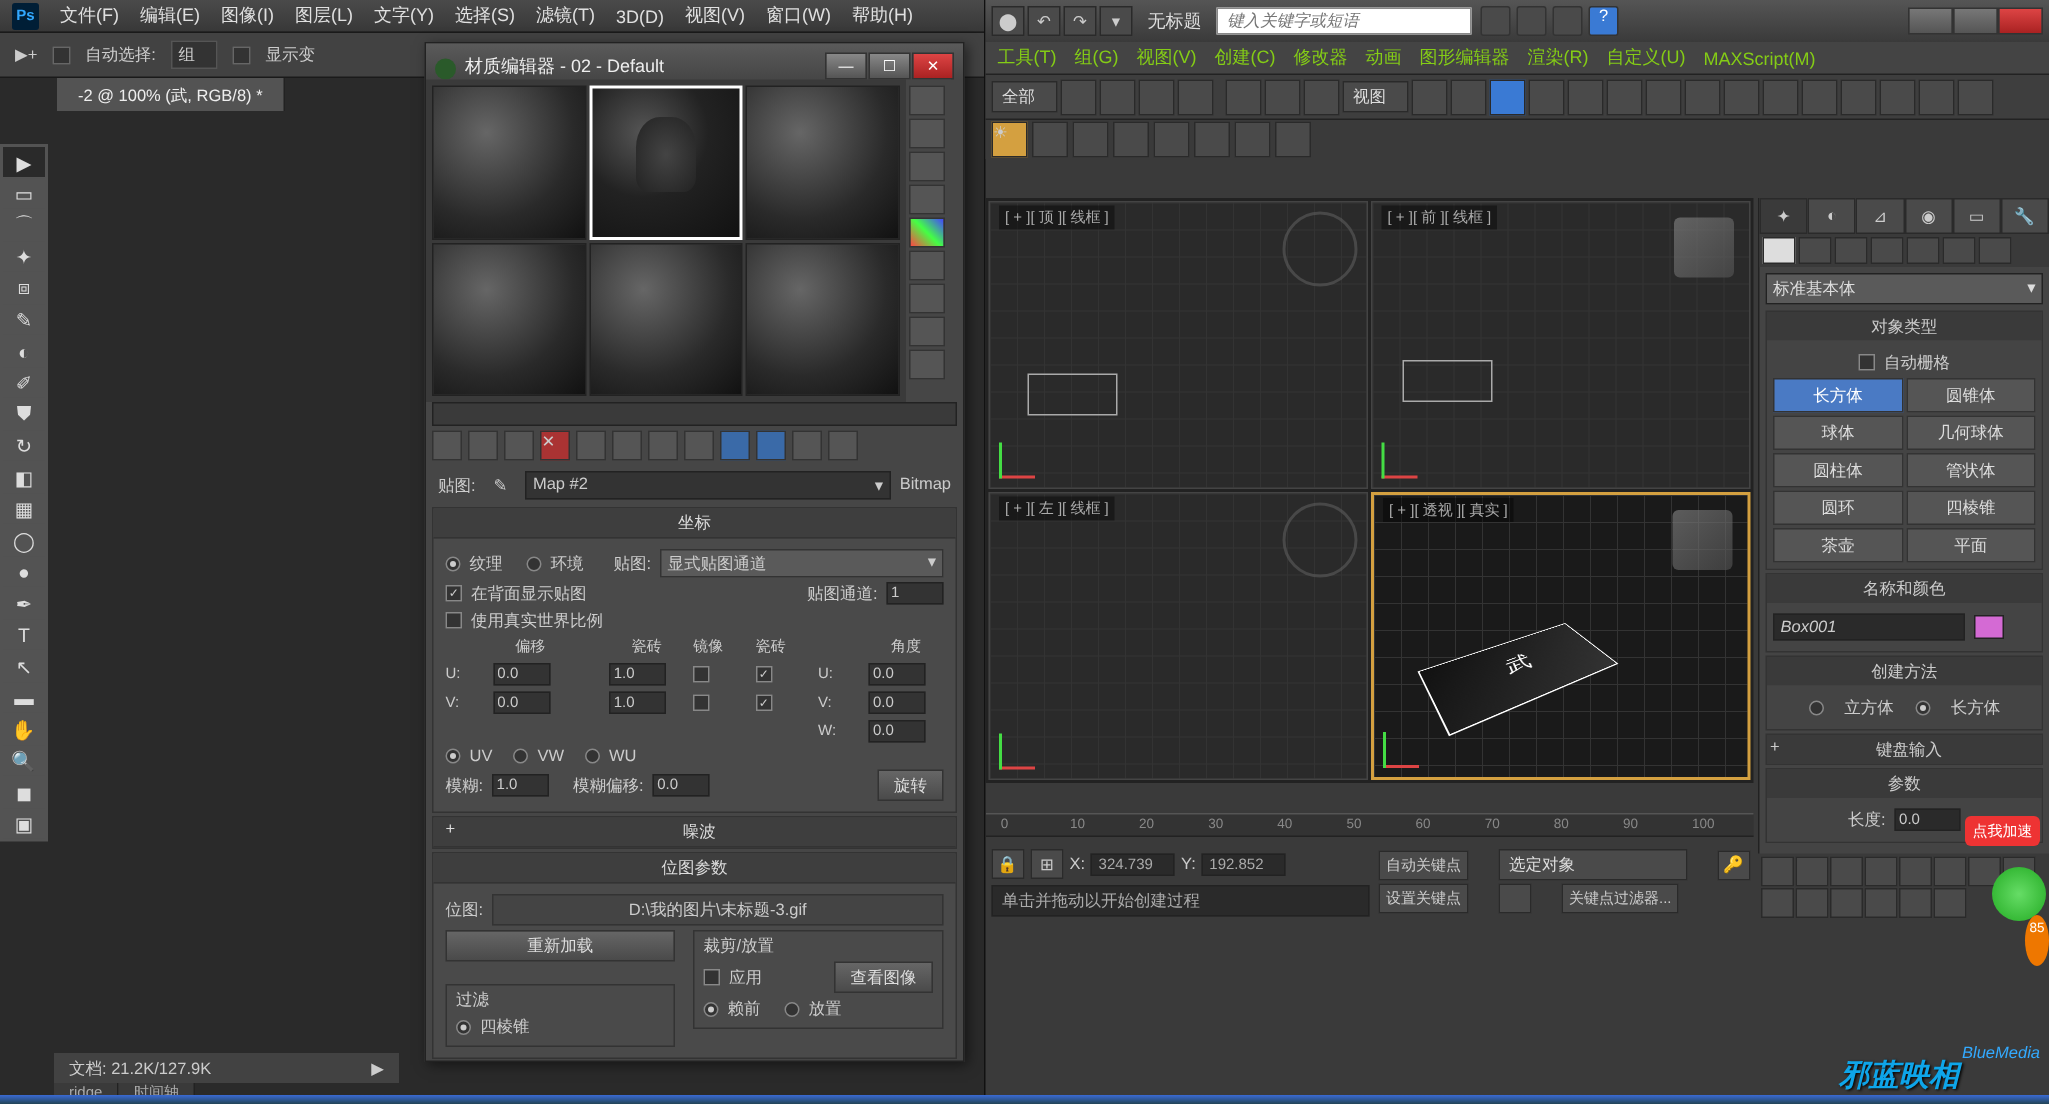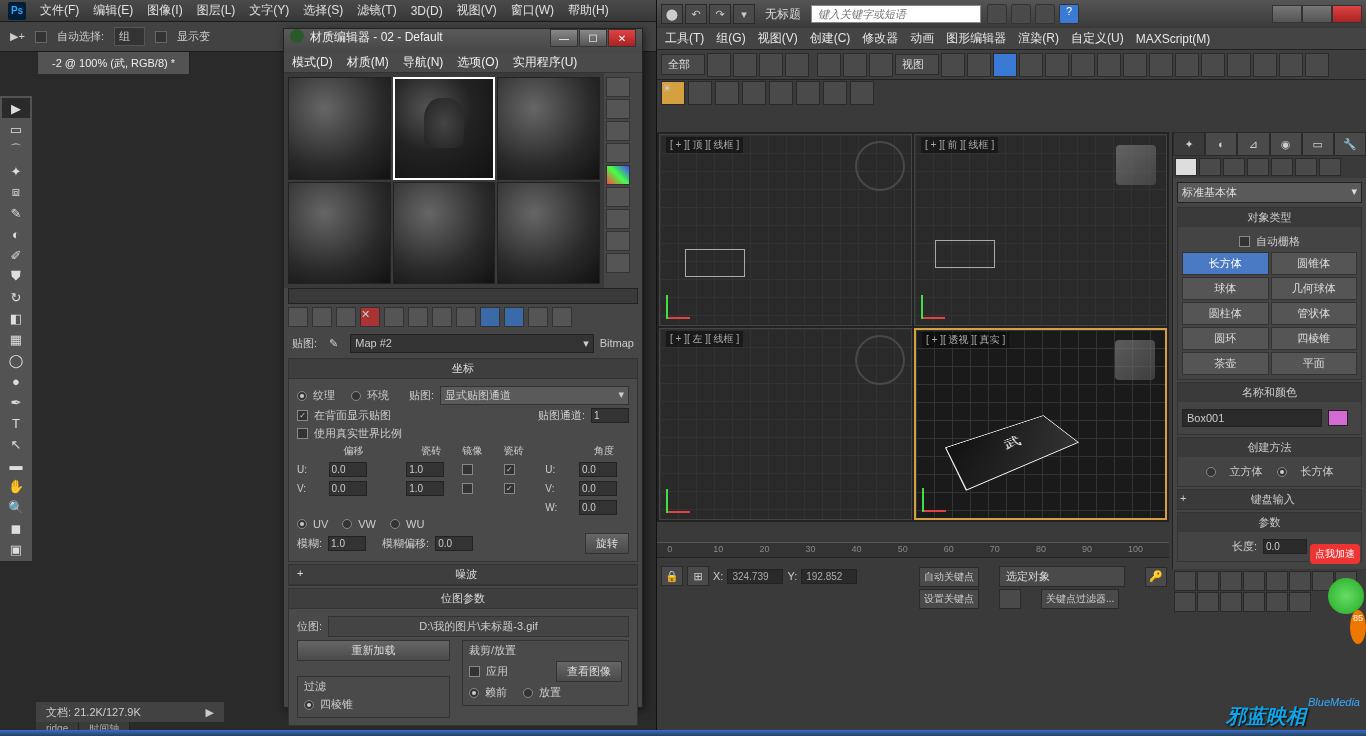--- a/index.html
+++ b/index.html
@@ -23,7 +23,7 @@
 
 
 .mat-editor { position: absolute; left: 283px; top: 28px; width: 360px; height: 680px; background: #464646; border: 1px solid #222; box-shadow: 2px 2px 8px rgba(0,0,0,.5); }
-.mat-title { height: 24px; background: linear-gradient(#5a5a5a,#464646); display: flex; align-items: flex-start; padding: 0 6px; color: #eee; font-size: 12px; }
+.mat-title { height: 24px; background: linear-gradient(#5a5a5a,#464646); display: flex; align-items: flex-end; padding: 0 6px; color: #eee; font-size: 12px; }
 .mat-title-icon { width: 14px; height: 14px; background: #2a5a2a; border-radius: 7px; margin-right: 6px; }
 .win-btns { margin-left: auto; display: flex; }
 .win-btn { width: 28px; height: 18px; background: linear-gradient(#888,#555); border: 1px solid #333; margin-left: 1px; display: flex; align-items: center; justify-content: center; color: #fff; font-size: 10px; }

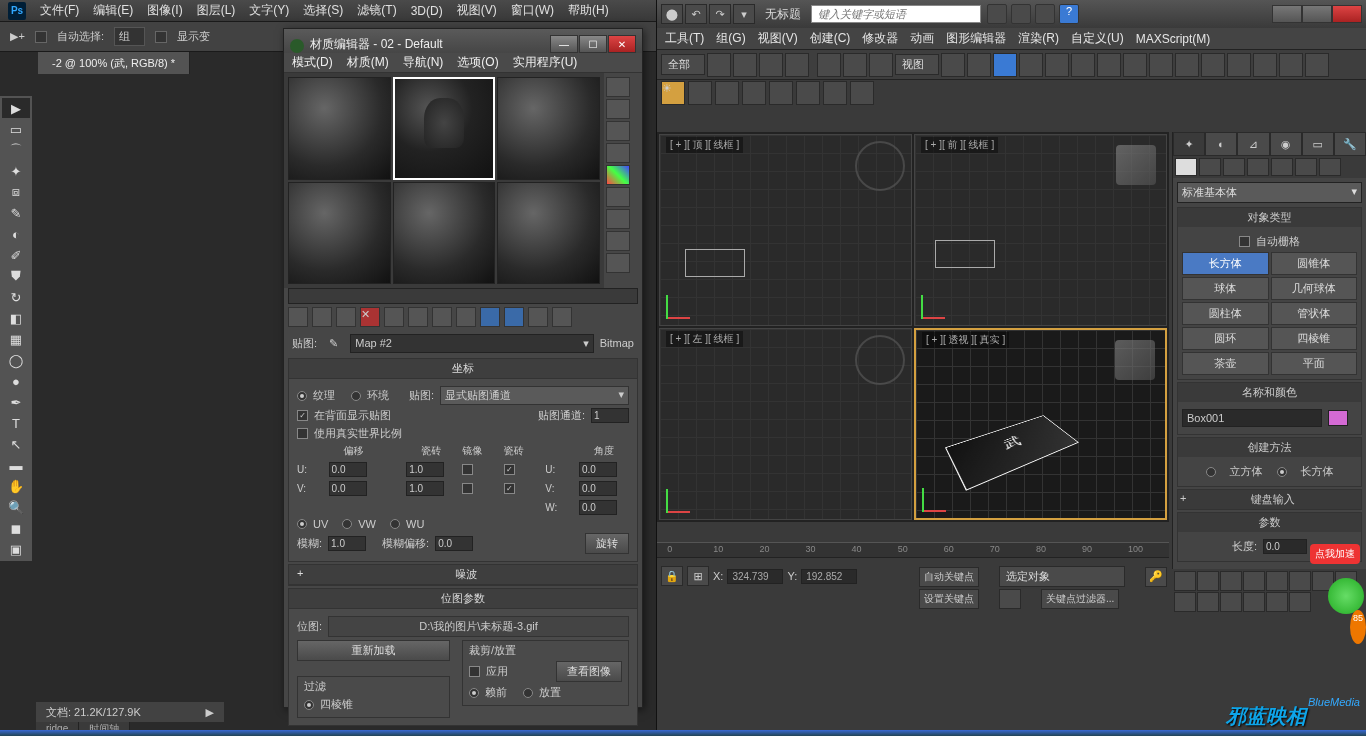--- a/index.html
+++ b/index.html
@@ -69,7 +69,7 @@
 .max-winbtns { margin-left: auto; display: flex; }
 .max-winbtn { width: 30px; height: 18px; background: linear-gradient(#777,#555); border: 1px solid #333; }
 .max-winbtn.close { background: linear-gradient(#d44,#a22); }
-.max-menubar { height: 22px; background: #444; display: flex; align-items: center; gap: 12px; padding: 0 8px; color: #e5e5e5; font-size: 12px; border-bottom: 1px solid #222; }
+.max-menubar { height: 22px; background: #444; display: flex; align-items: center; gap: 12px; padding: 0 8px; color: #84cc16; font-size: 12px; border-bottom: 1px solid #222; }
 .max-maintb { height: 30px; background: #3e3e3e; display: flex; align-items: center; gap: 2px; padding: 0 4px; border-bottom: 1px solid #222; overflow: hidden; }
 .max-mbtn { width: 24px; height: 24px; background: #4a4a4a; border: 1px solid #2a2a2a; flex-shrink: 0; }
 .max-mbtn.blue { background: #3a7ad4; }

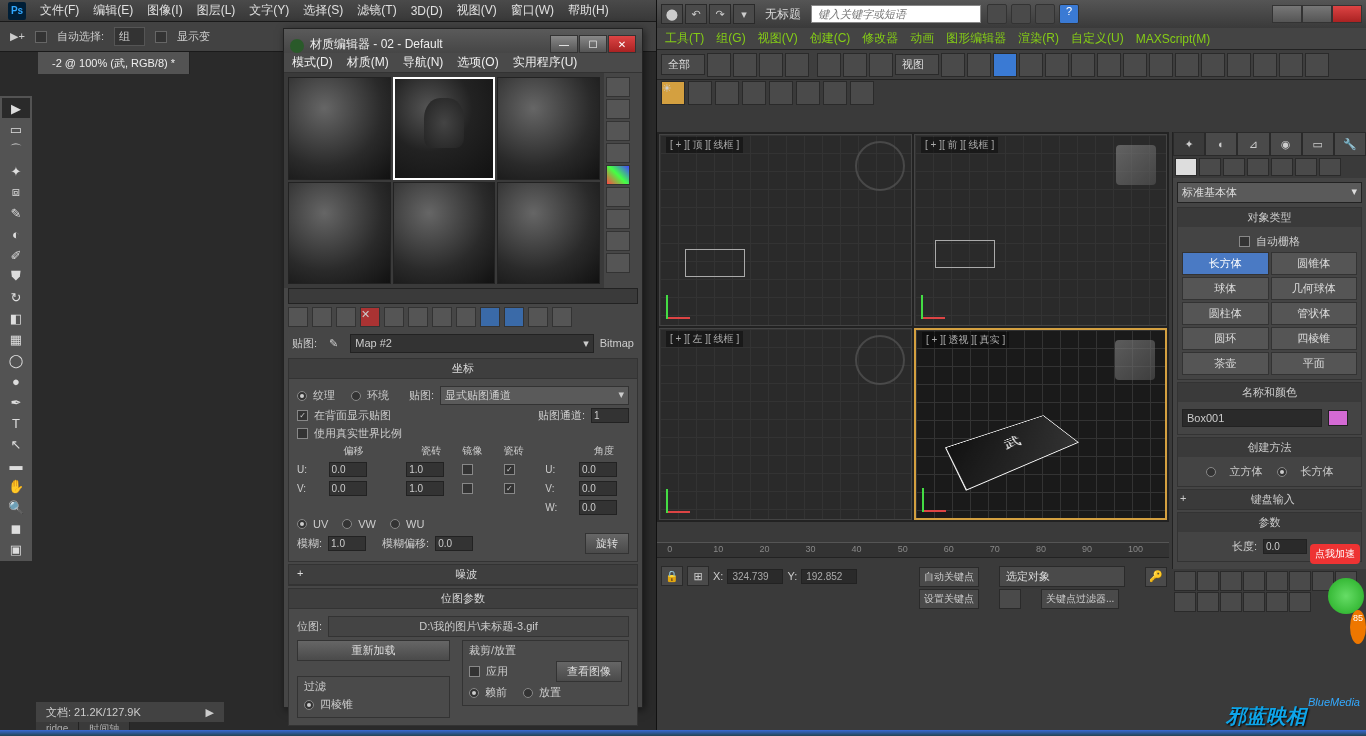--- a/index.html
+++ b/index.html
@@ -215,13 +215,6 @@
       <div class="win-btn close">✕</div>
     </div>
   </div>
-  <div class="mat-menubar">
-    <span>模式(D)</span>
-    <span>材质(M)</span>
-    <span>导航(N)</span>
-    <span>选项(O)</span>
-    <span>实用程序(U)</span>
-  </div>
   <div class="mat-samples">
     <div class="mat-sample-grid">
       <div class="mat-sphere"></div>

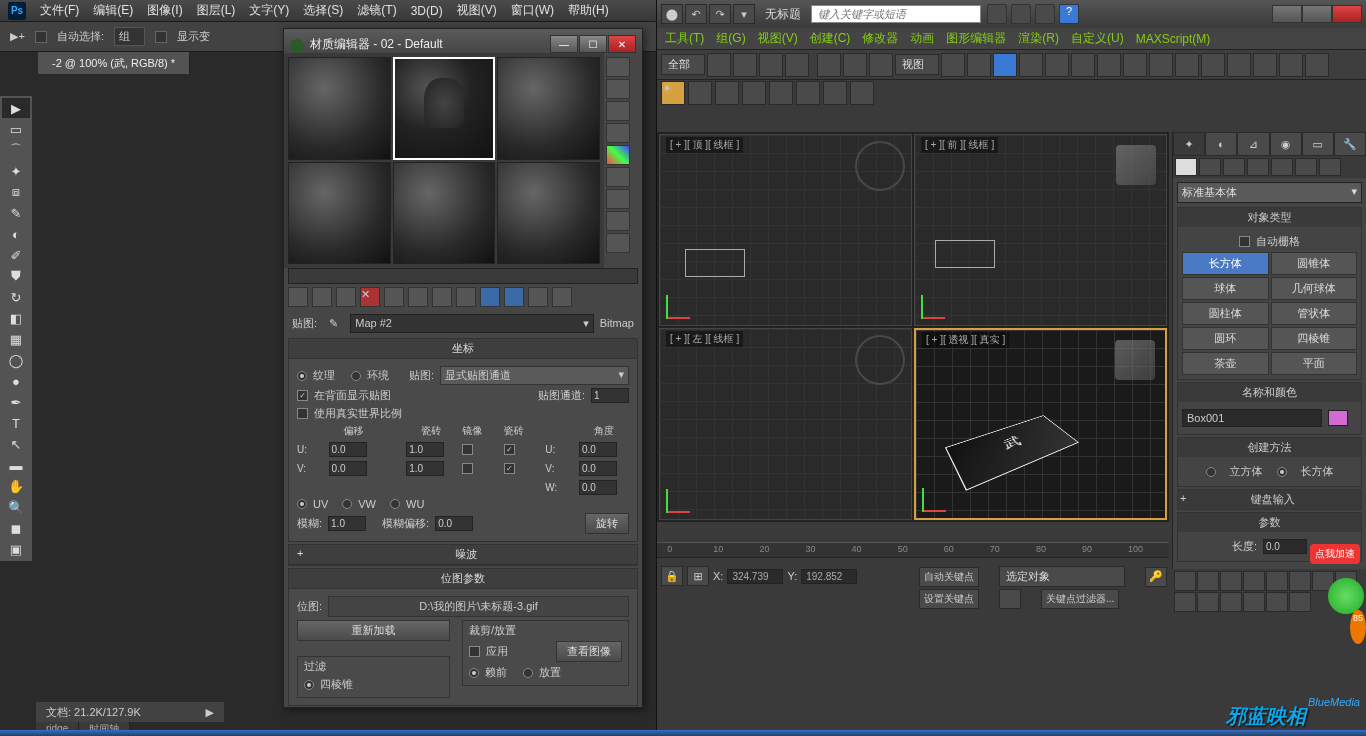--- a/index.html
+++ b/index.html
@@ -117,7 +117,7 @@
 .max-obj-grid { display: grid; grid-template-columns: 1fr 1fr; gap: 2px; }
 .max-obj-btn { background: #555; border: 1px solid #333; padding: 3px; text-align: center; color: #ddd; font-size: 11px; }
 .max-obj-btn.active { background: #4a7ac4; color: #fff; }
-.max-name-in { background: #2a2a2a; border: 1px solid #222; padding: 2px 4px; color: #ccc; width: 140px; font-size: 11px; }
+.max-name-in { background: #2a2a2a; border: 1px solid #222; padding: 2px 4px; color: #ccc; width: 128px; font-size: 11px; font-style: italic; }
 .max-swatch { width: 20px; height: 16px; background: #d46ad4; border: 1px solid #222; }
 .max-spin2 { background: #2a2a2a; border: 1px solid #222; color: #ccc; width: 44px; padding: 1px 2px; font-size: 10px; }
 

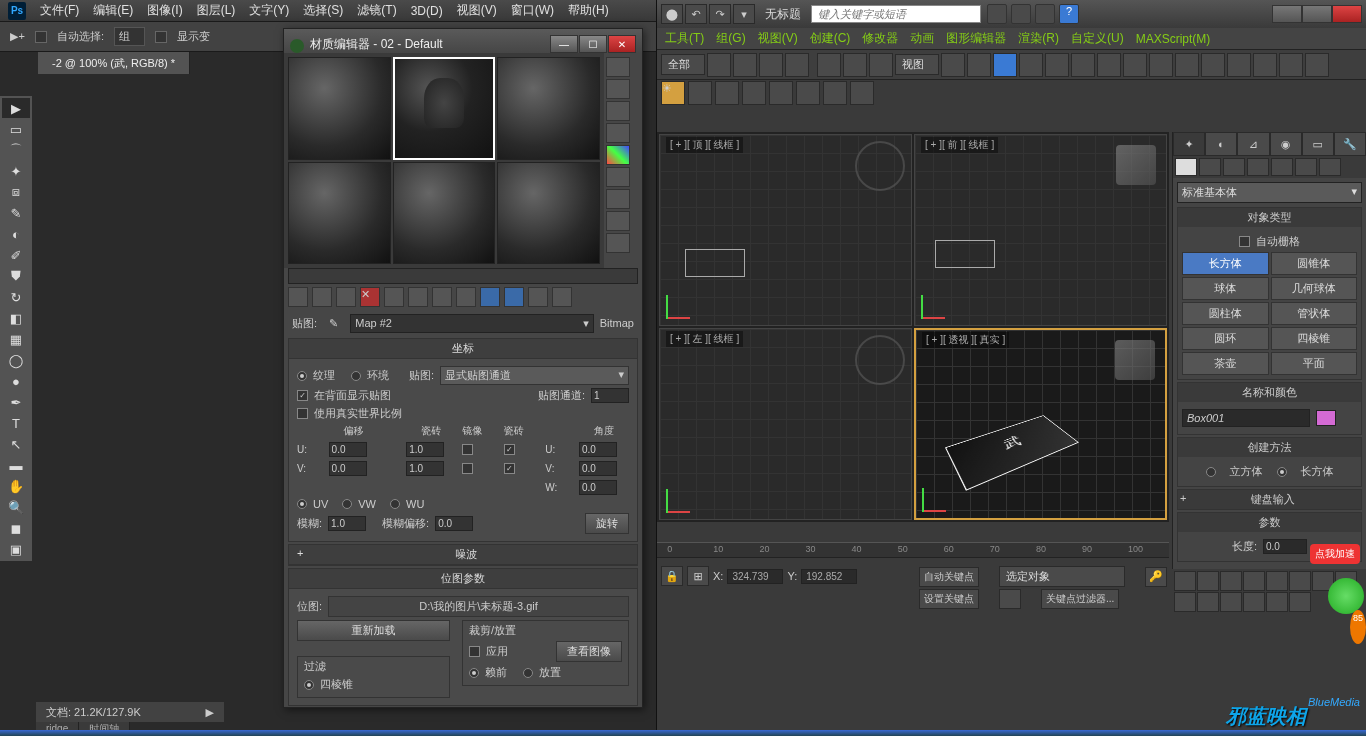--- a/index.html
+++ b/index.html
@@ -505,6 +505,7 @@
         <span>Y:</span>
           <input class="max-coord-in" value="192.852" style="">
       </div>
+      <div class="max-prompt">单击并拖动以开始创建过程</div>
     </div>
     <div class="max-anim-ctrl">
       <div class="max-anim-row">

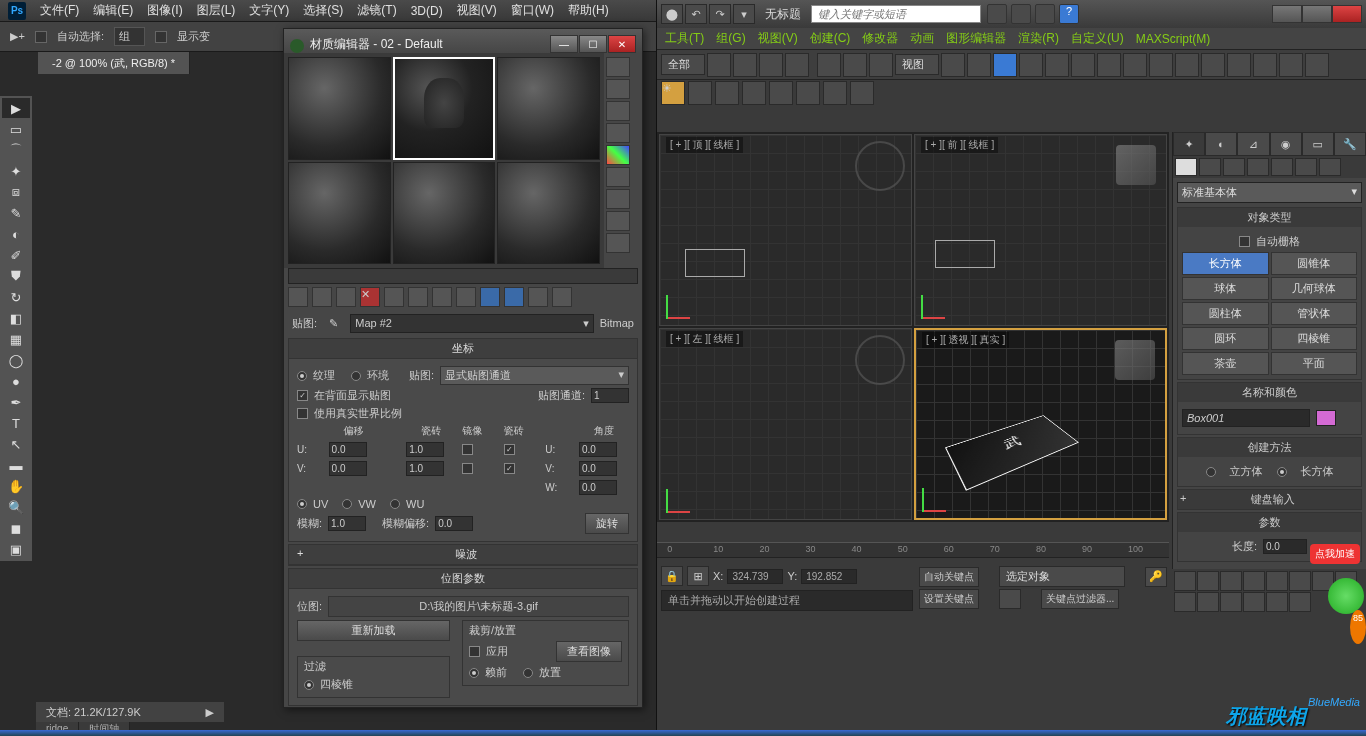--- a/index.html
+++ b/index.html
@@ -17,7 +17,7 @@
 .ps-lefttools { position: absolute; left: 0; top: 96px; width: 32px; background: #535353; display: flex; flex-direction: column; padding: 2px; gap: 1px; }
 .ps-tool { width: 28px; height: 20px; background: #535353; display: flex; align-items: center; justify-content: center; color: #ddd; font-size: 13px; cursor: pointer; }
 .ps-tool.active { background: #2a2a2a; }
-.ps-statusbar { position: absolute; bottom: 14px; left: 36px; height: 20px; background: #424242; display: flex; align-items: center; padding: 0 10px; color: #ccc; width: 188px; font-size: 11px; }
+.ps-statusbar { position: absolute; bottom: 14px; left: 36px; height: 20px; background: #424242; display: flex; align-items: center; padding: 0 10px; color: #ccc; width: 230px; font-size: 11px; }
 .ps-bottomtabs { position: absolute; bottom: 0; left: 36px; height: 14px; display: flex; }
 .ps-btab { background: #3a3a3a; color: #aaa; padding: 0 10px; font-size: 10px; border-right: 1px solid #222; line-height: 14px; }
 

